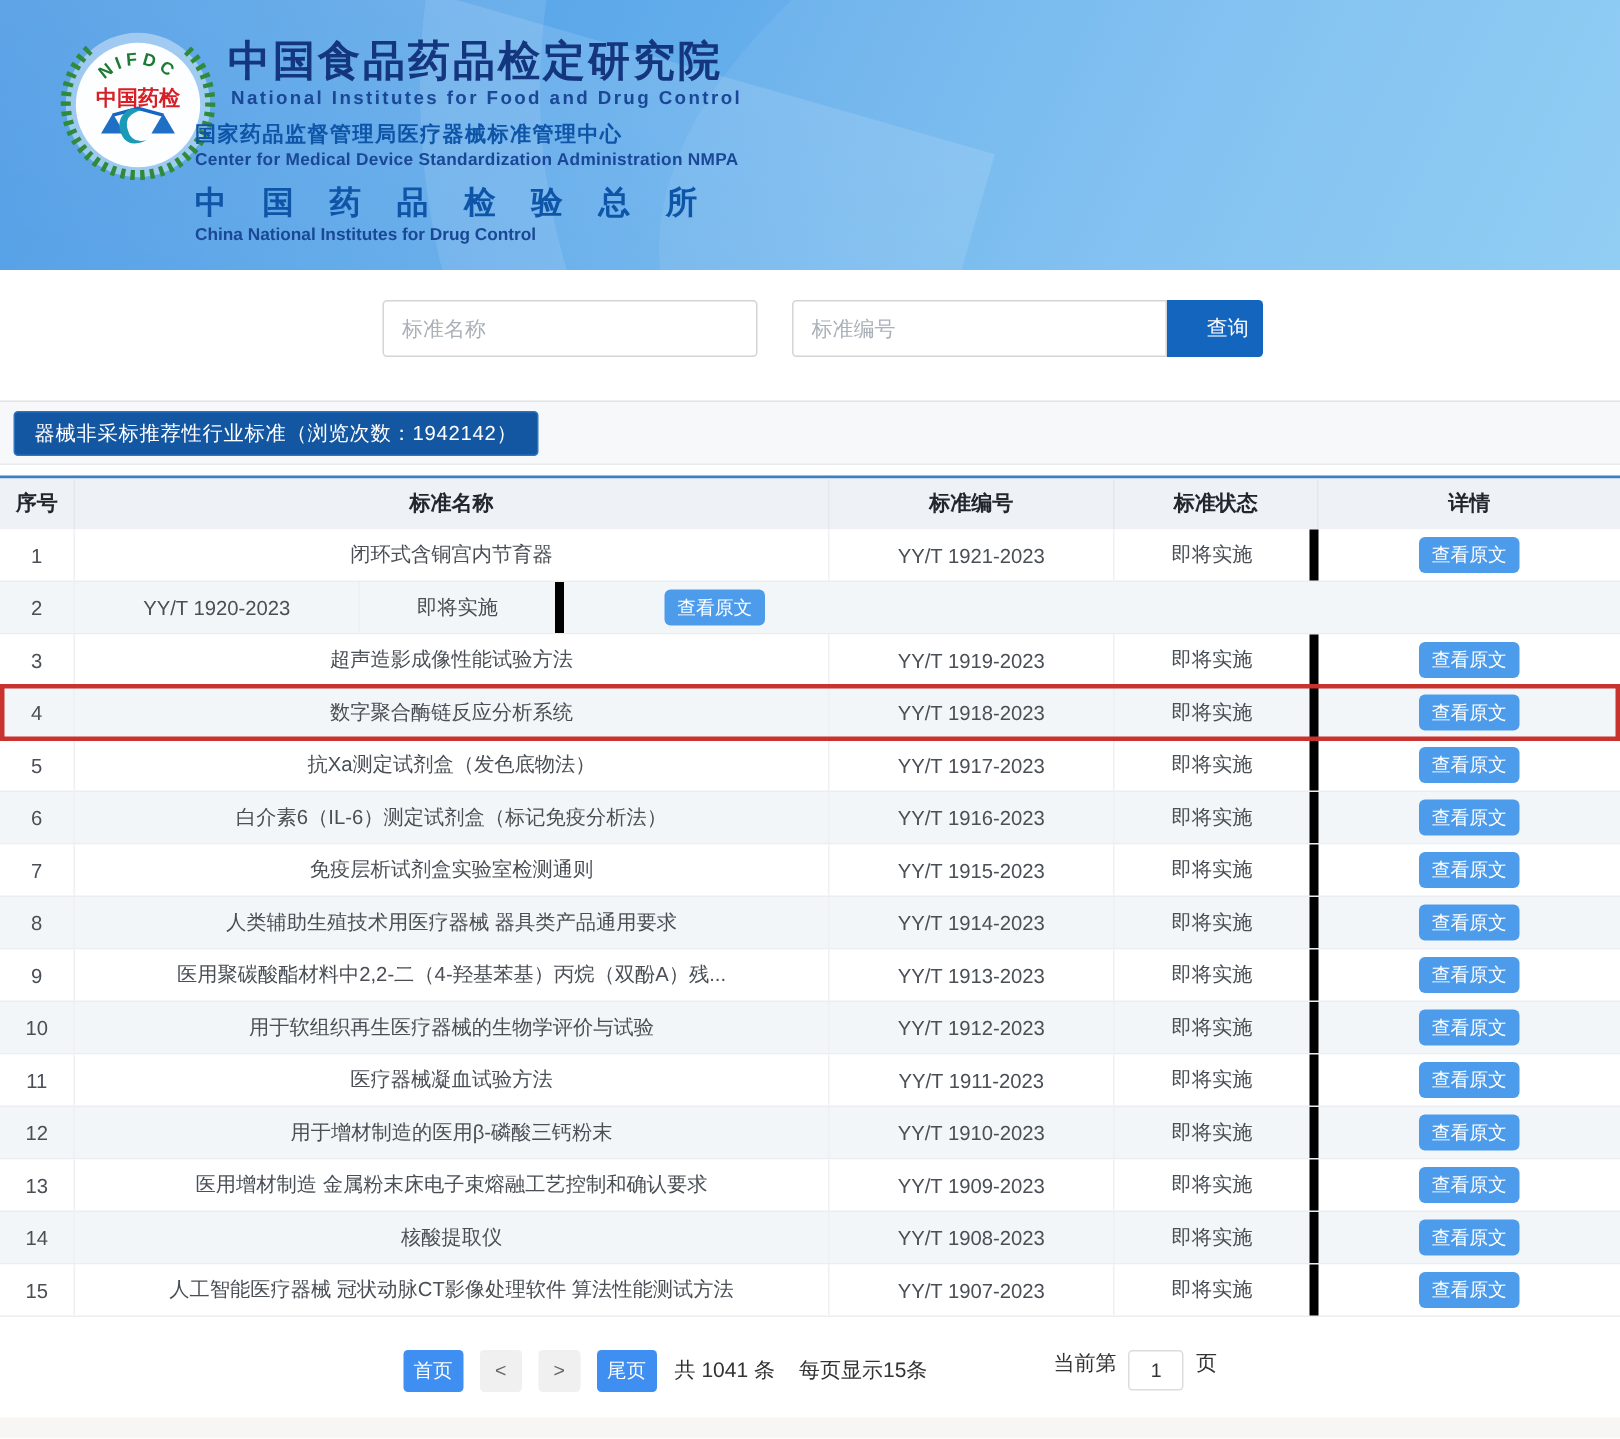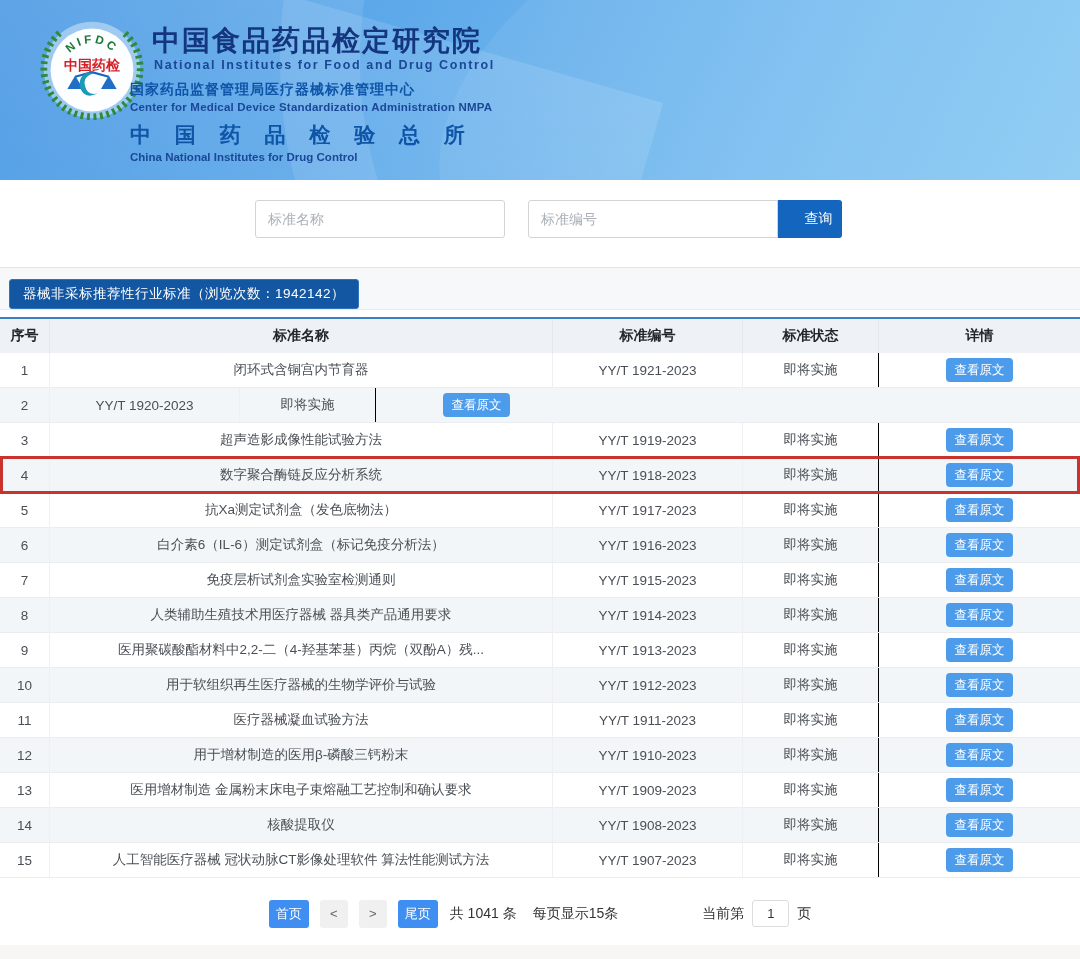--- a/index.html
+++ b/index.html
@@ -46,7 +46,7 @@
   
   .banner-strip {
     height:43px; background:#f7f8f9; border-top:1px solid #e3e4e6; border-bottom:1px solid #e9eaec;
-    display:flex; align-items:flex-end; padding-left:9px;
+    display:flex; align-items:center; padding-left:9px;
   }
   .banner-btn {
     background:#1356a2; color:#fff; border:1px solid #2f74c0; border-radius:3px;

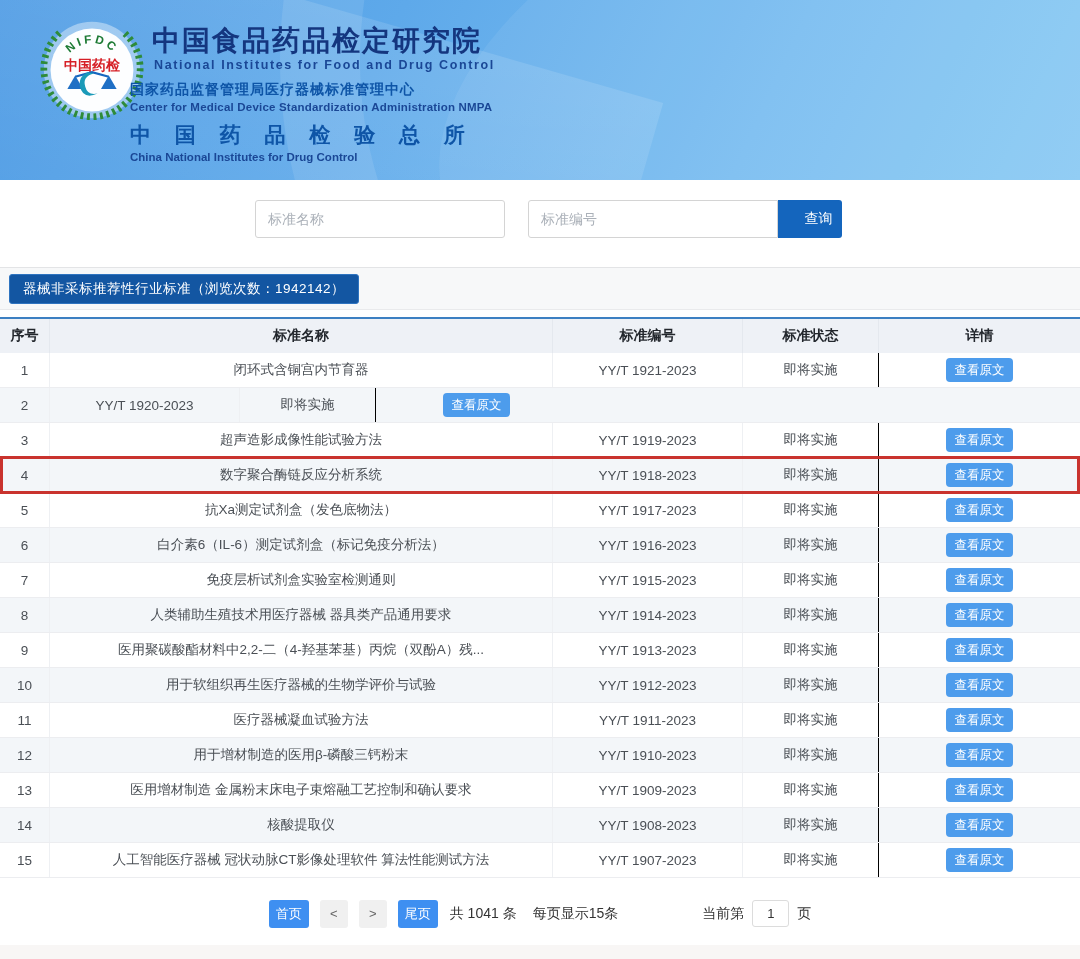--- a/index.html
+++ b/index.html
@@ -65,7 +65,7 @@
   .col-idx    { width:50px;  border-right:1px solid #eef0f3; }
   .col-name   { width:503px; border-right:1px solid #eef0f3; padding:0 10px; }
   .col-code   { width:190px; border-right:1px solid #eef0f3; }
-  .col-status { width:136px; border-right:1px solid #000000; }
+  .col-status { width:136px; border-right:6px solid #000000; }
   .col-action { width:201px; }
   .thead .col-idx,.thead .col-name,.thead .col-code,.thead .col-status { border-right:1px solid #e4e8ee; }
   .view-btn {

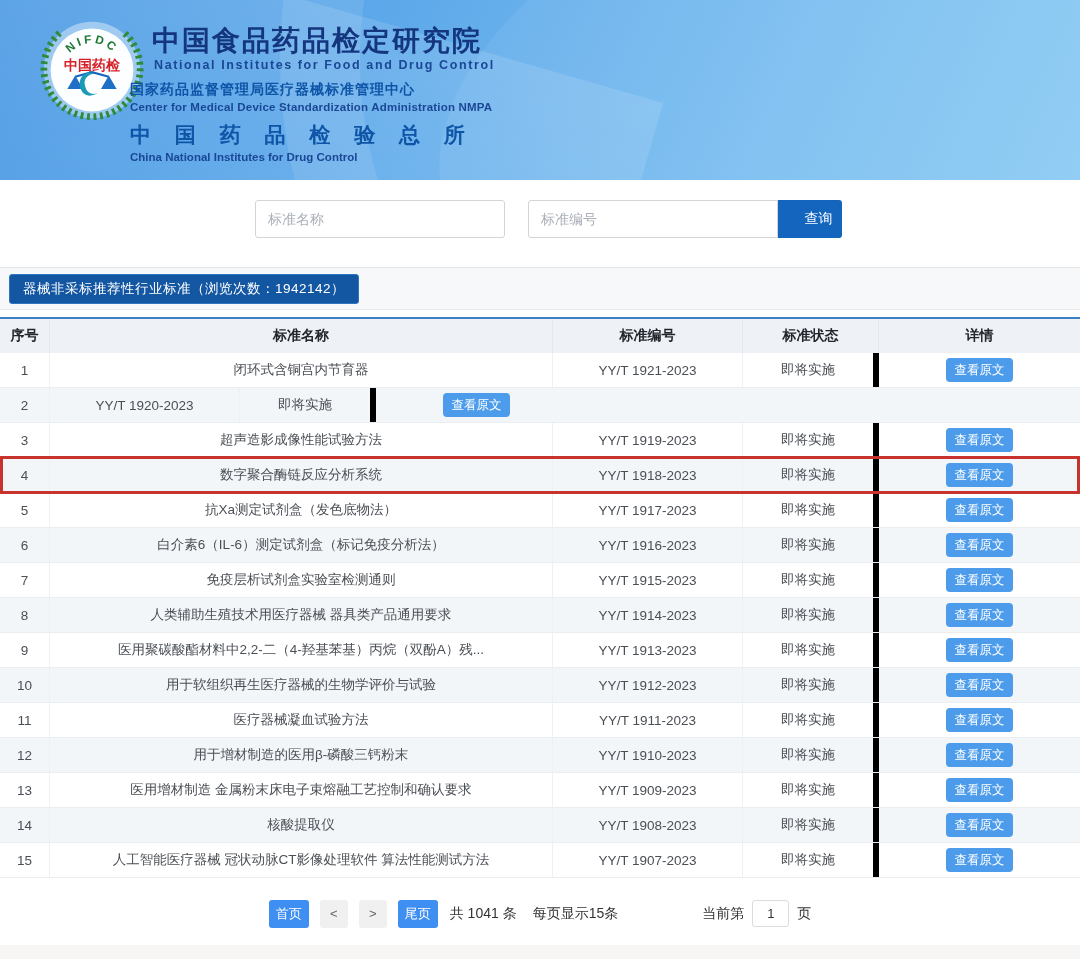--- a/index.html
+++ b/index.html
@@ -87,7 +87,7 @@
   .pg-btn + .pg-btn { margin-left:11px; }
   .pg-total { margin-left:12px; }
   .pg-size { margin-left:16px; }
-  .pg-current { margin-left:84px; display:flex; align-items:center; }
+  .pg-current { margin-left:84px; display:flex; align-items:flex-start; }
   .pg-input { width:37px; height:27px; border:1px solid #dcdcdc; border-radius:3px;
     text-align:center; font-size:13px; color:#333; margin:0 8px; outline:none; }
 

